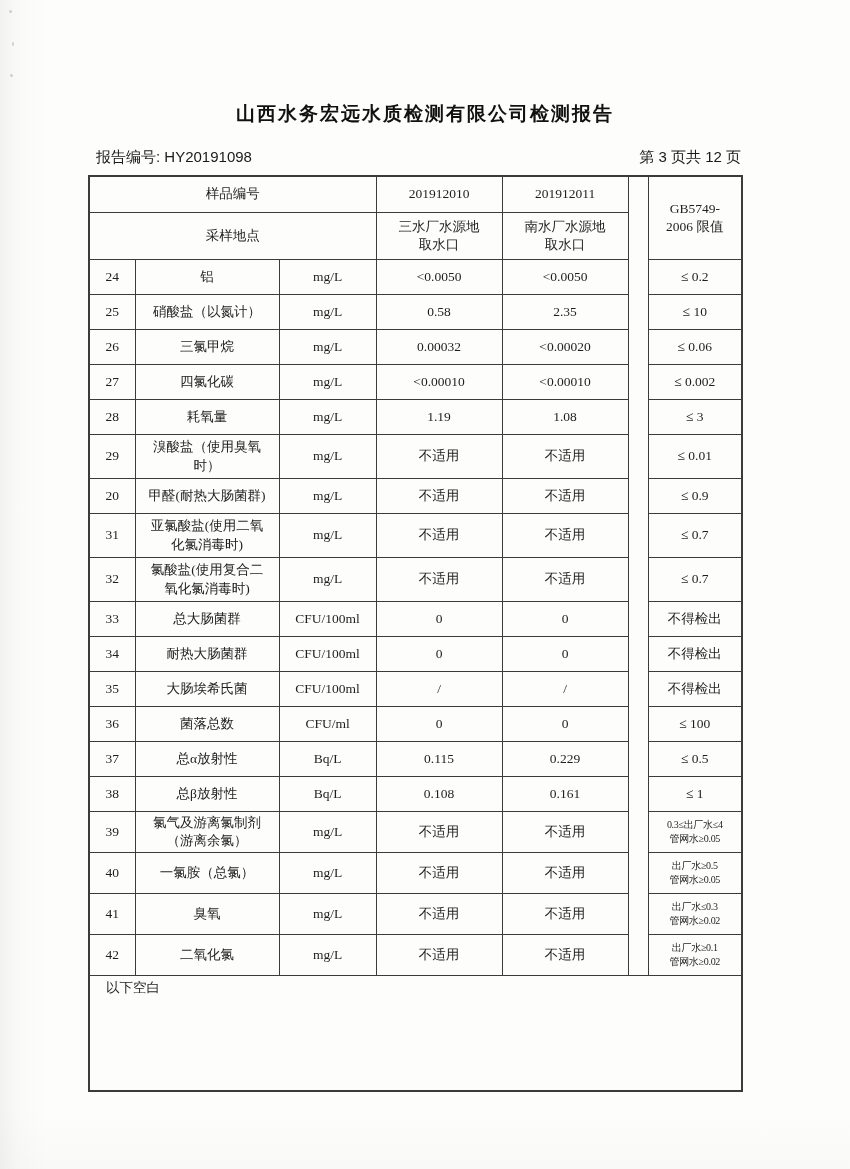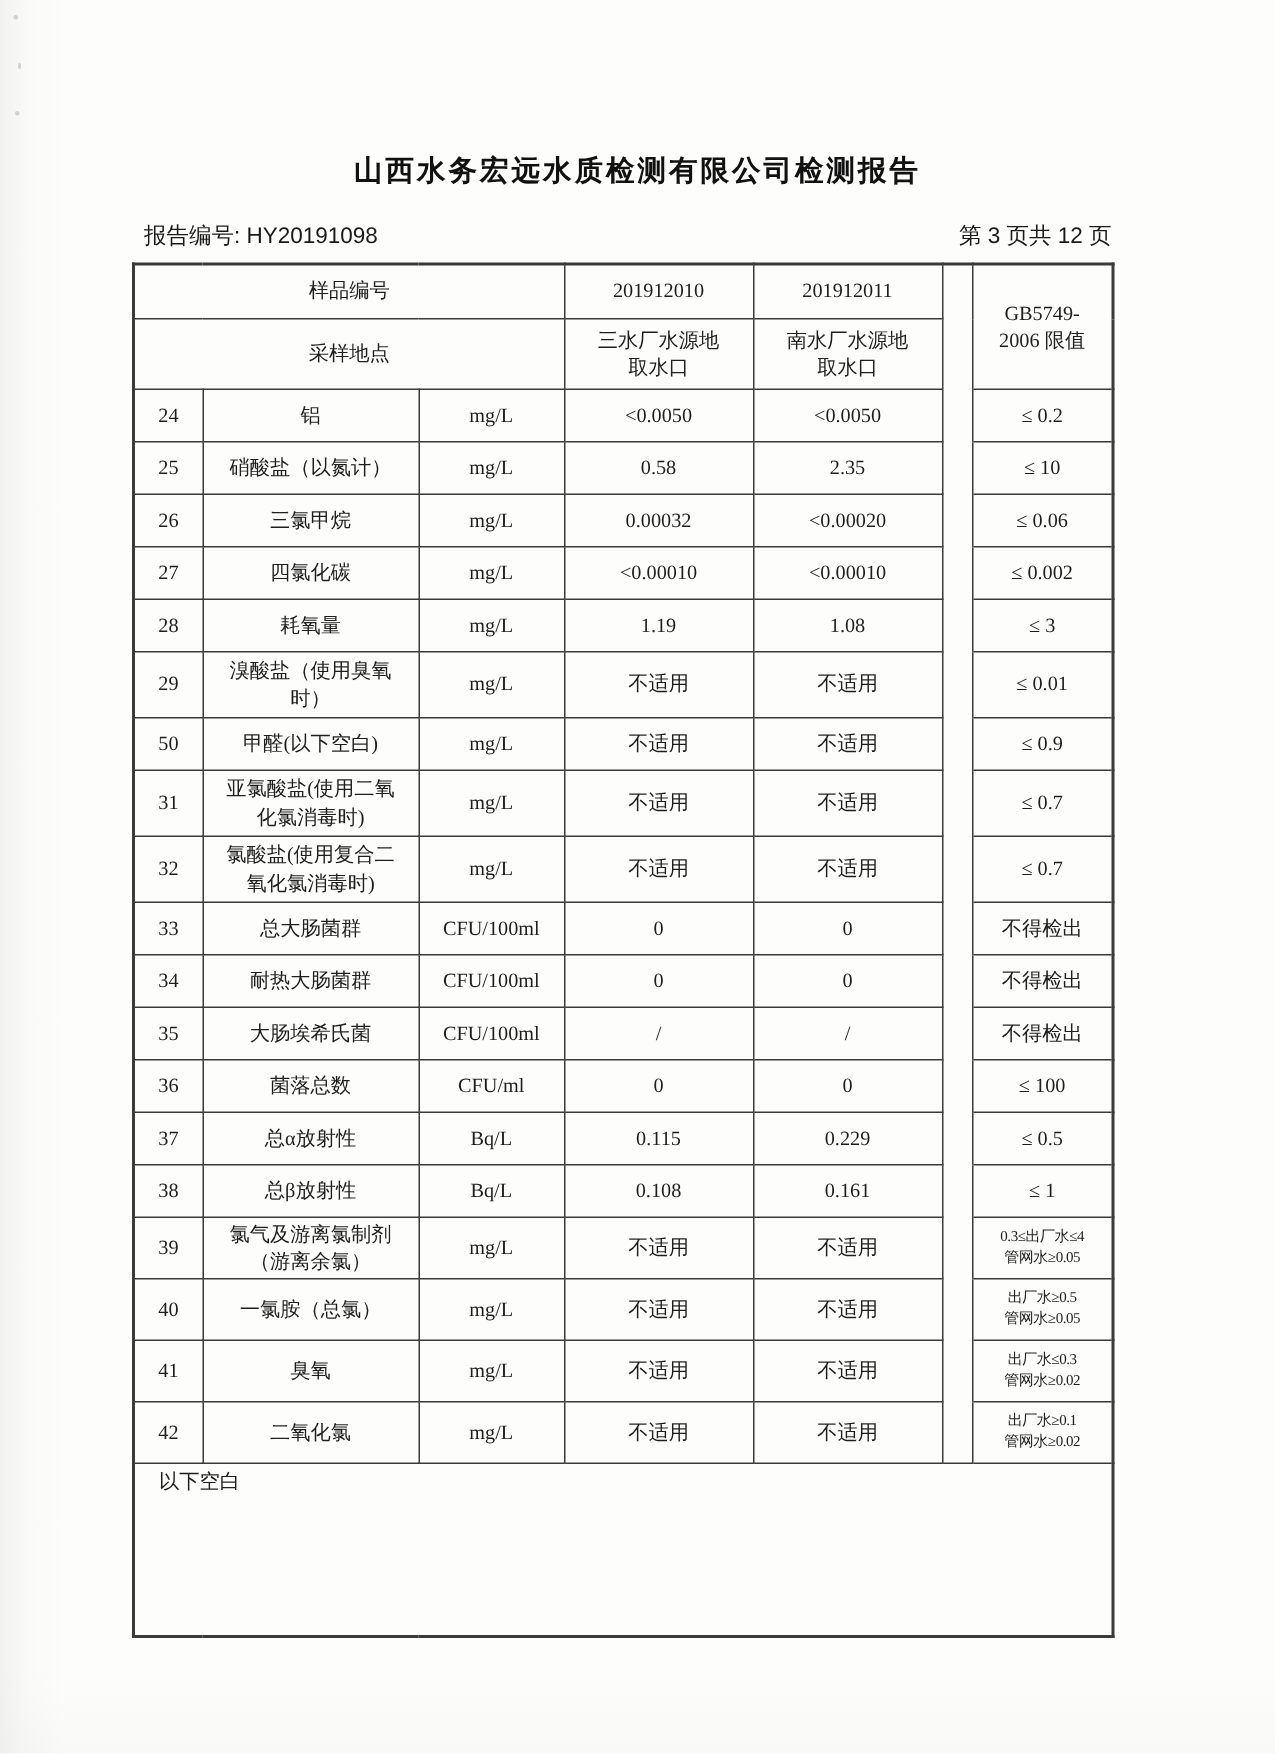--- a/index.html
+++ b/index.html
@@ -189,7 +189,7 @@
     <td class="c-limit">≤ 0.01</td>
   </tr>
         <tr>
-    <td class="c-no">50</td>
+    <td class="c-no">20</td>
     <td class="c-name">甲醛(以下空白)</td>
     <td class="c-unit">mg/L</td>
     <td class="c-val">不适用</td>

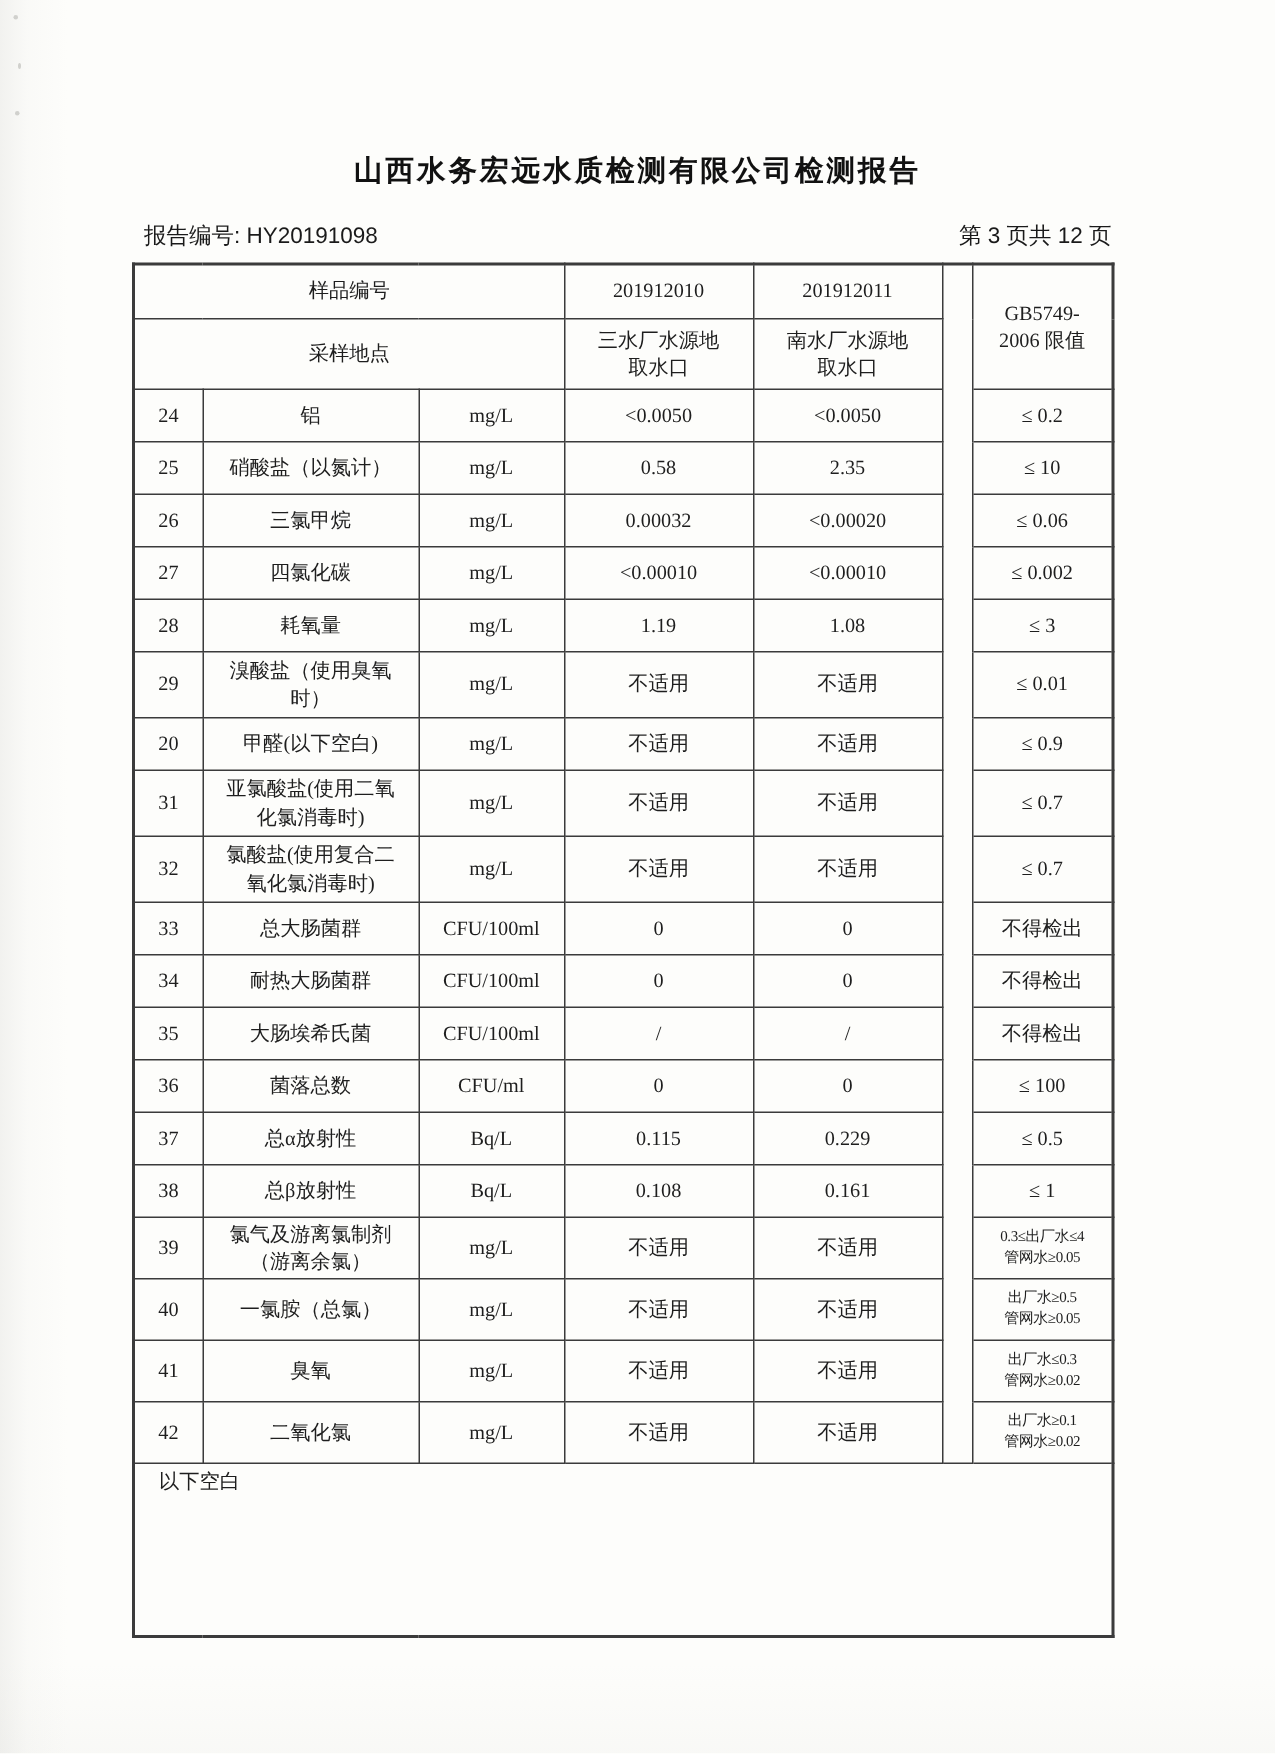--- a/index.html
+++ b/index.html
@@ -190,7 +190,7 @@
   </tr>
         <tr>
     <td class="c-no">20</td>
-    <td class="c-name">甲醛(以下空白)</td>
+    <td class="c-name">甲醛(耐热大肠菌群)</td>
     <td class="c-unit">mg/L</td>
     <td class="c-val">不适用</td>
     <td class="c-val">不适用</td>

